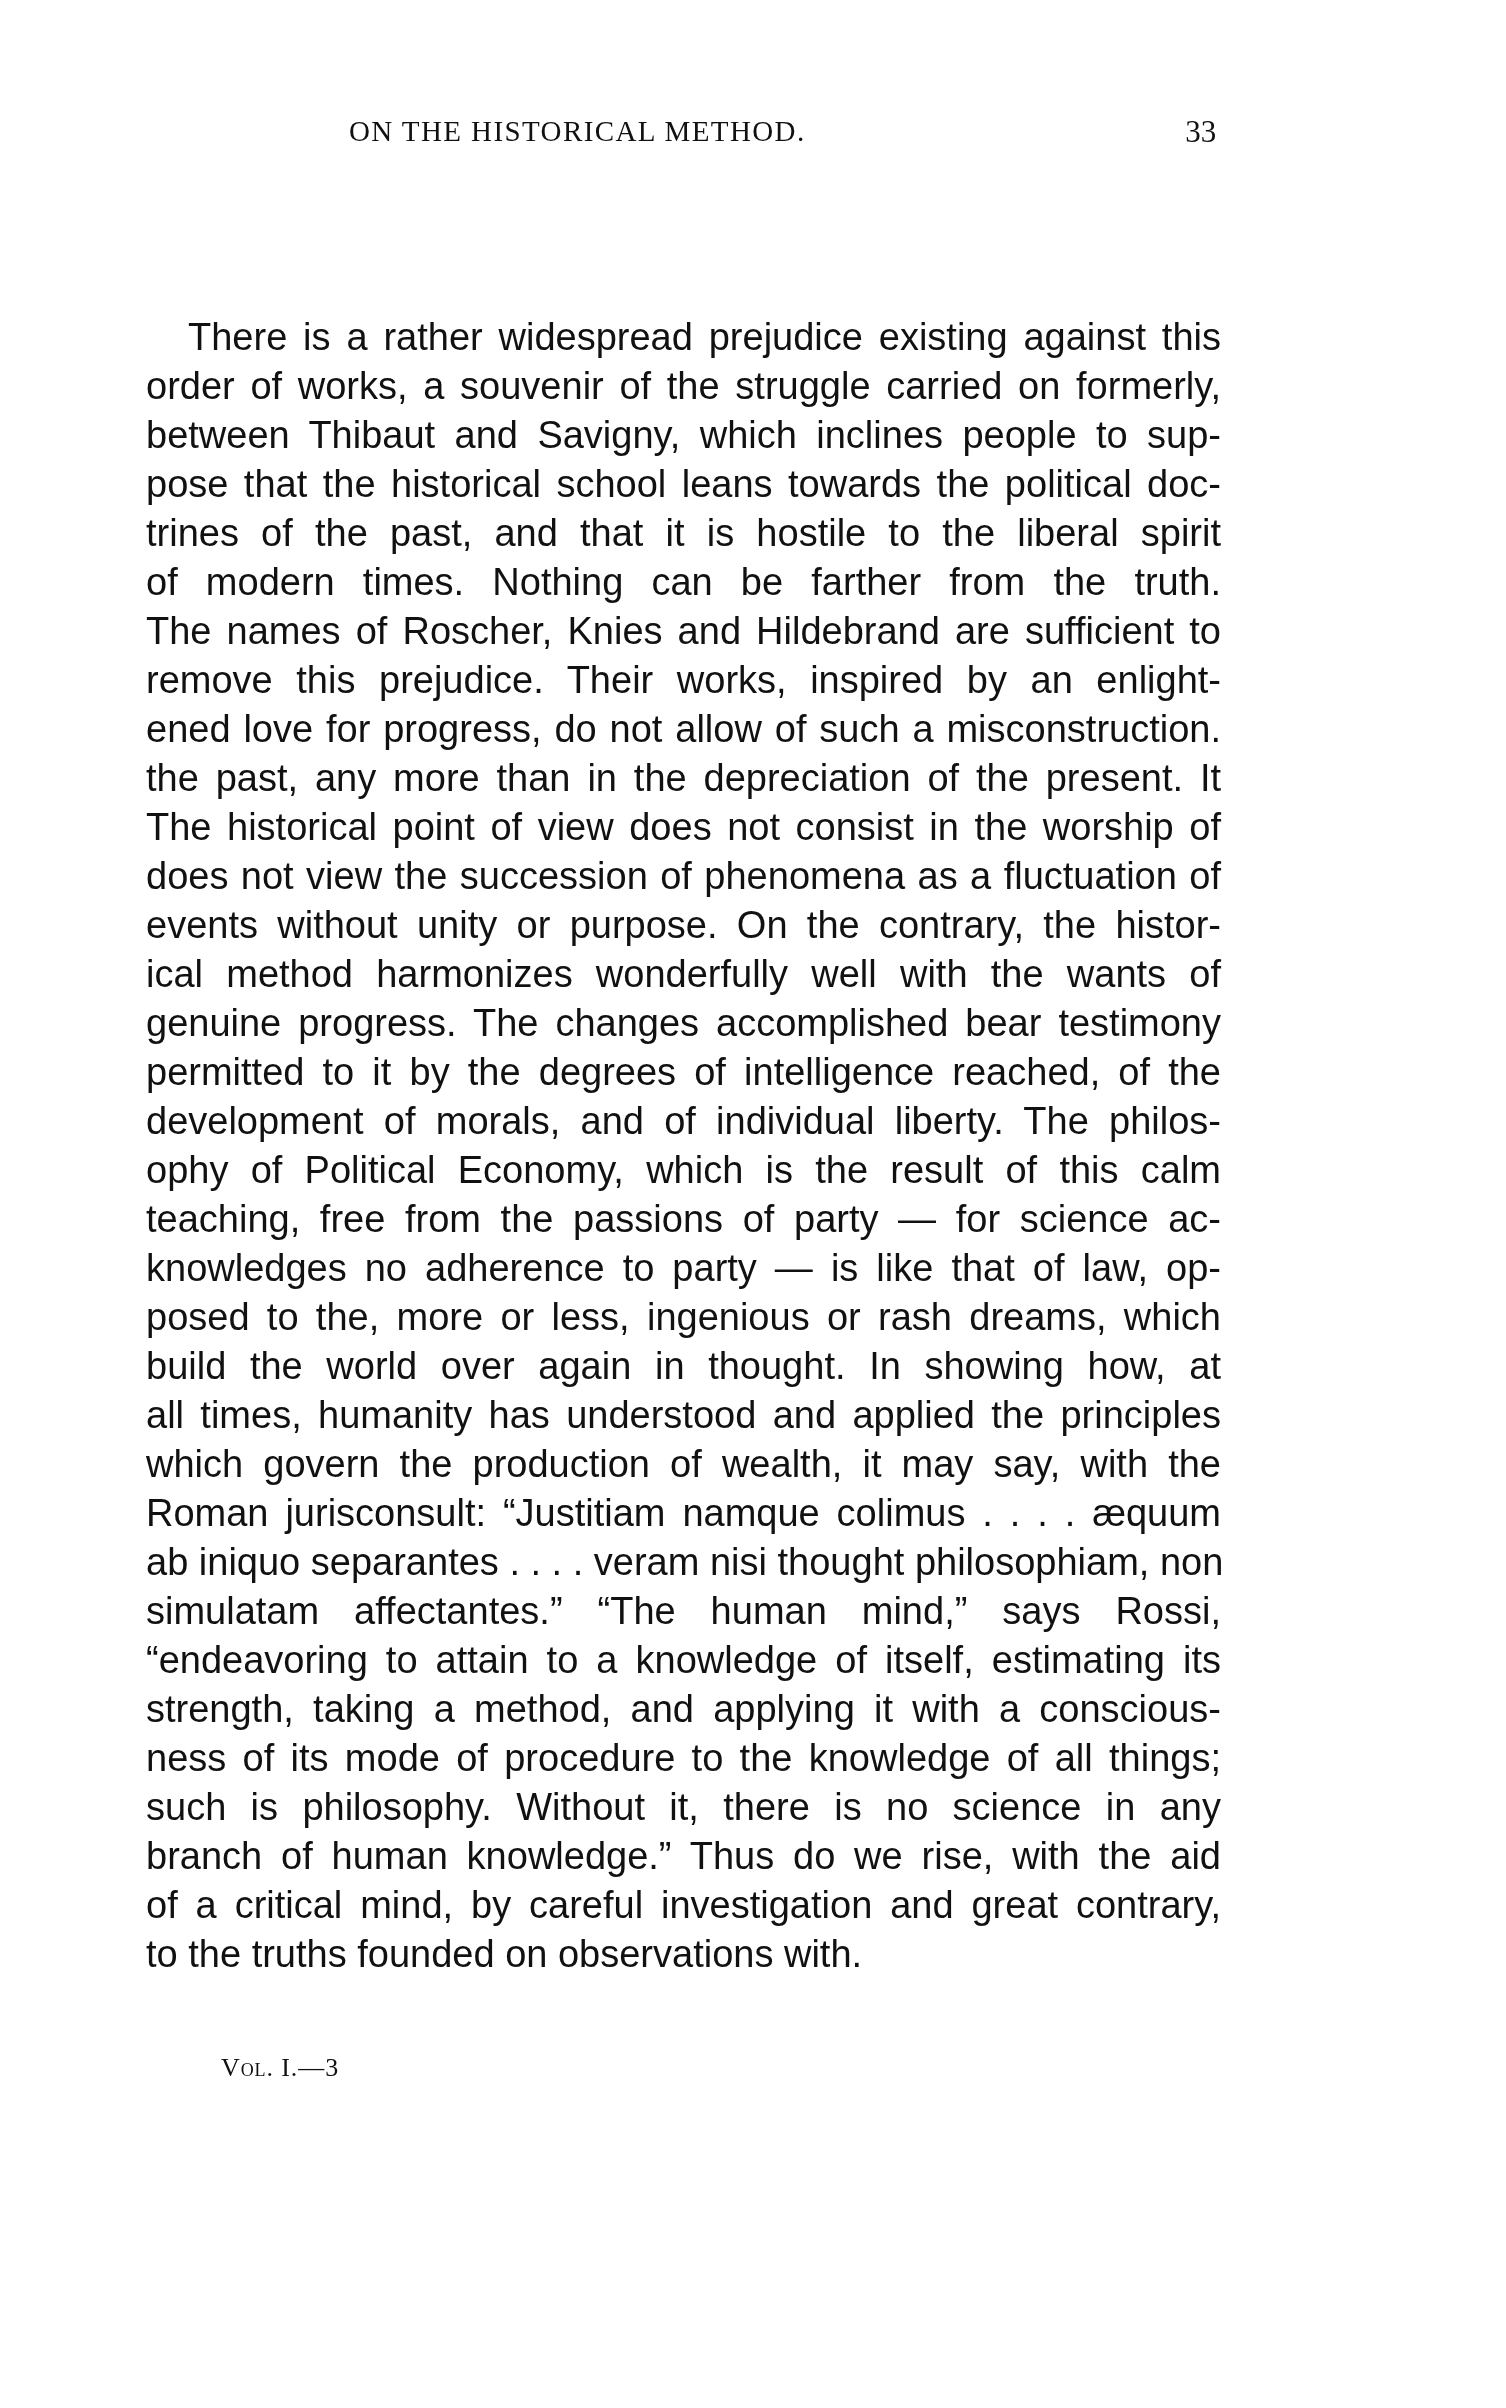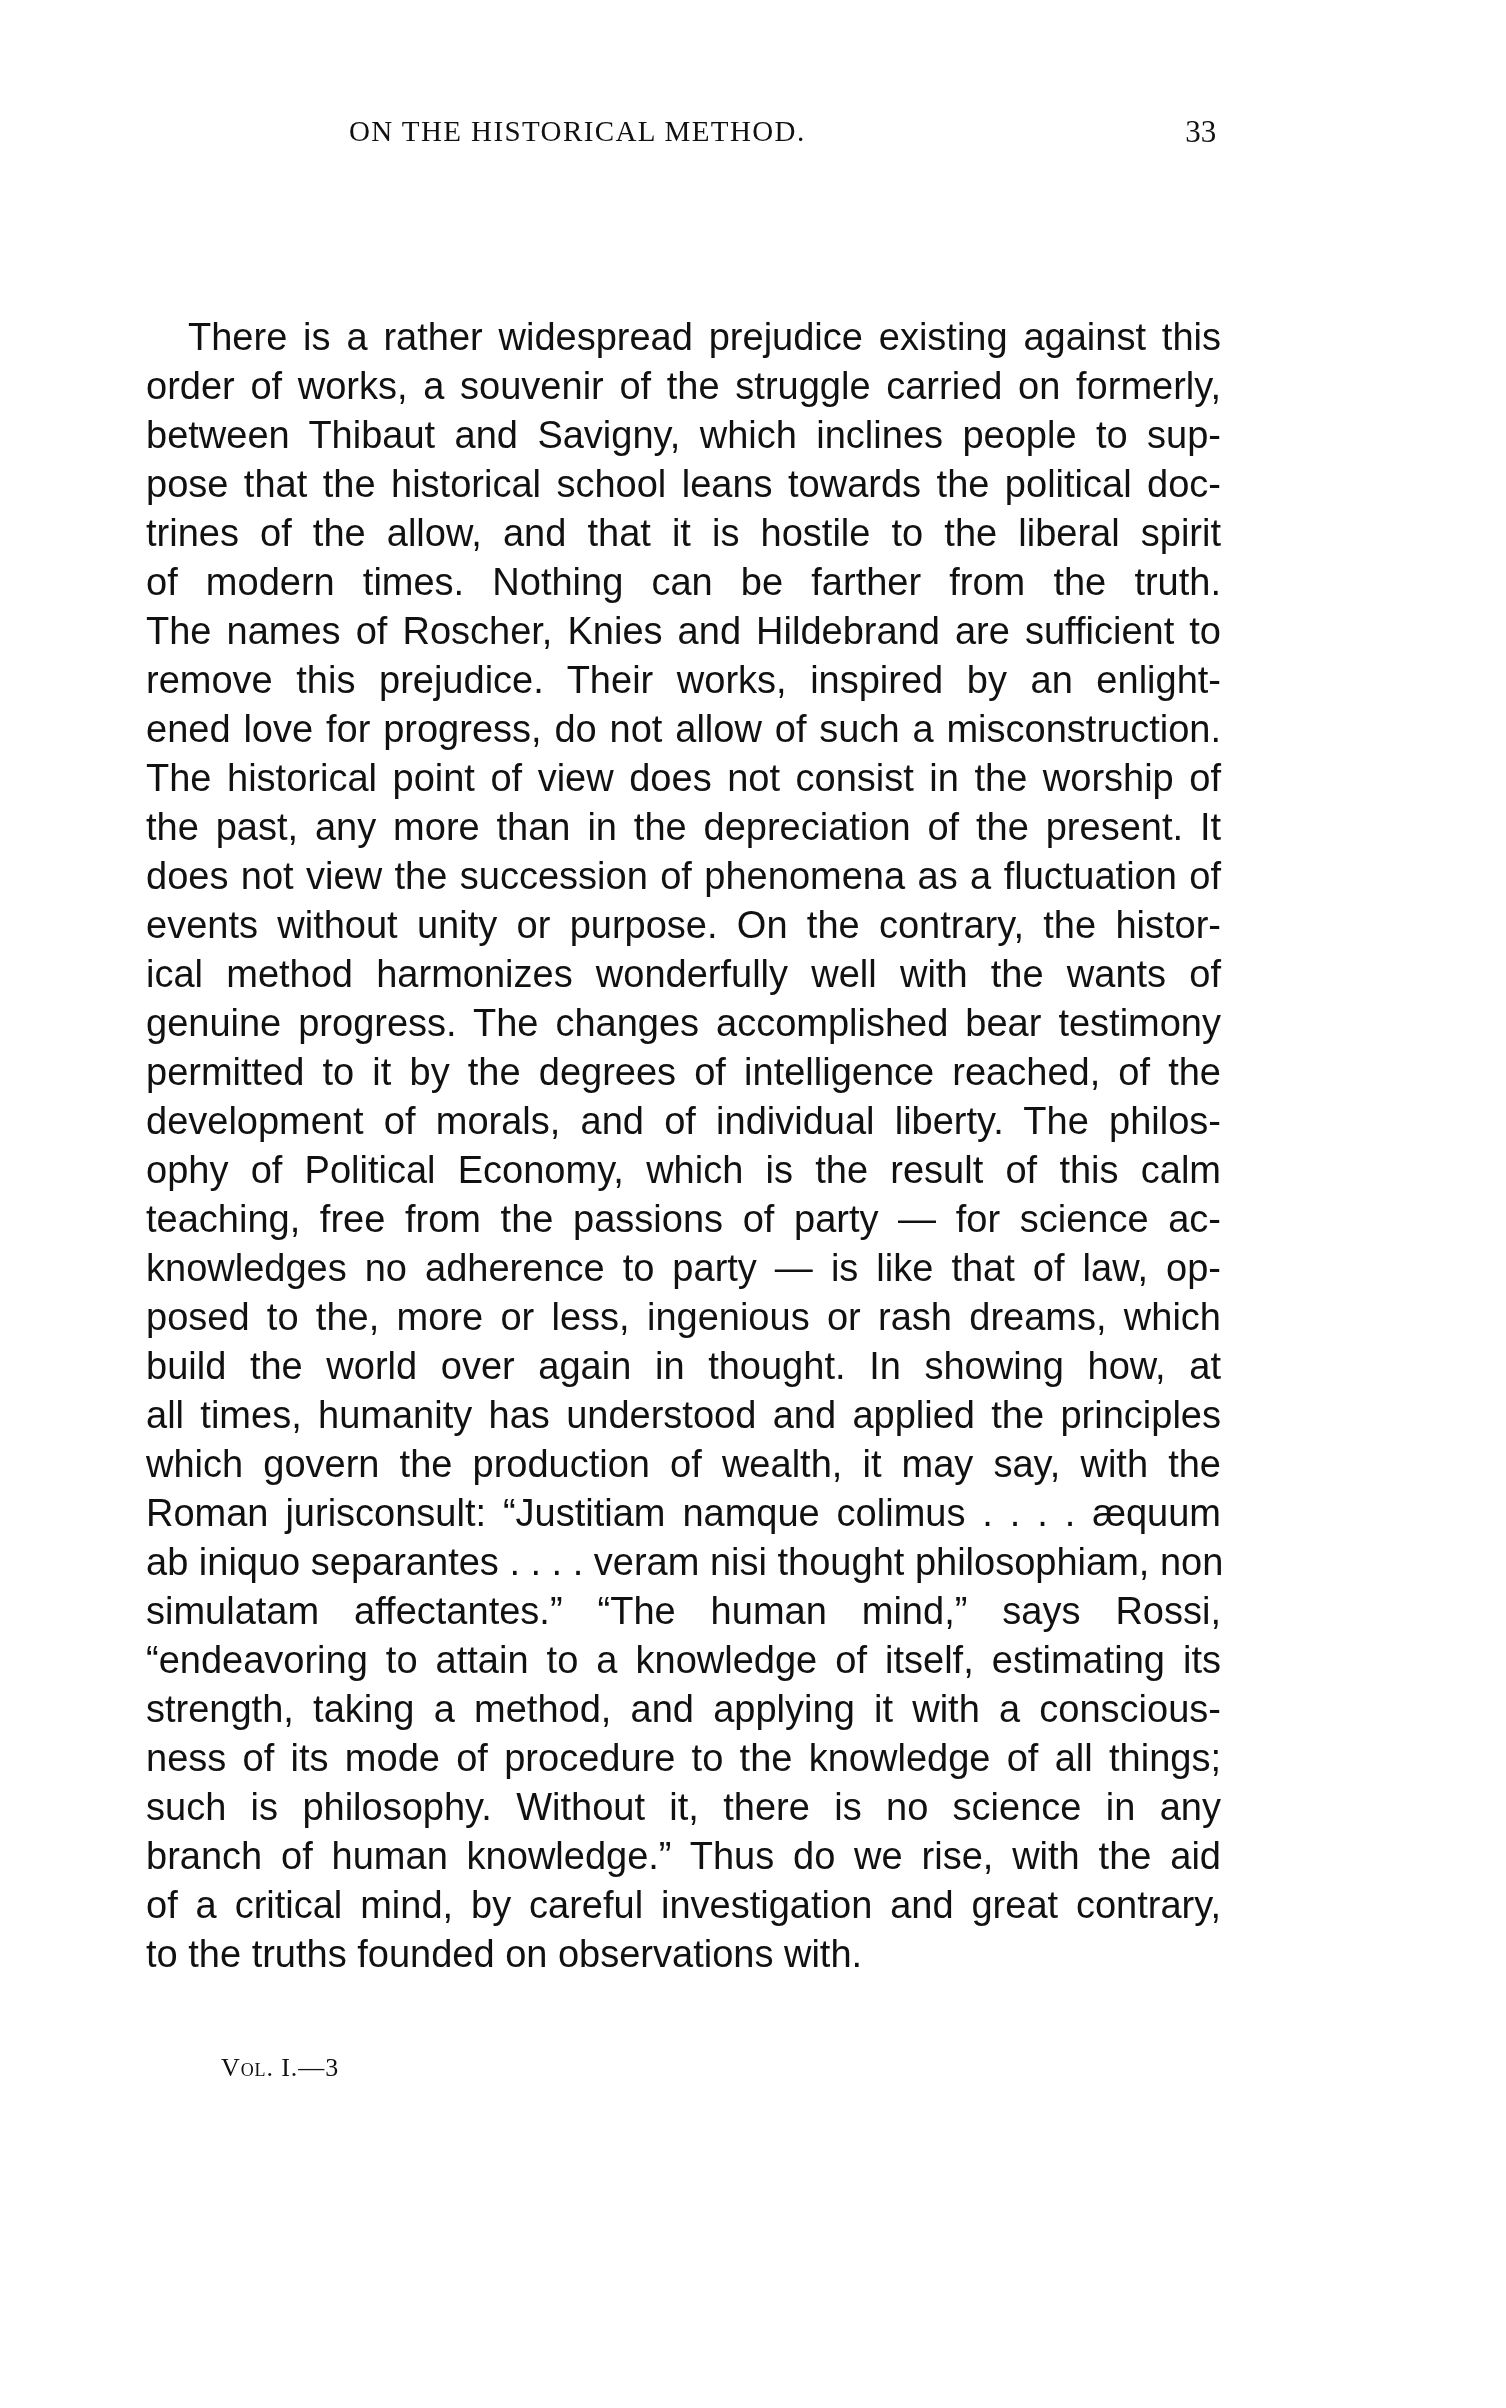--- a/index.html
+++ b/index.html
@@ -48,7 +48,7 @@
       <span class="line">order of works, a souvenir of the struggle carried on formerly,</span>
       <span class="line">between Thibaut and Savigny, which inclines people to sup-</span>
       <span class="line">pose that the historical school leans towards the political doc-</span>
-      <span class="line">trines of the allow, and that it is hostile to the liberal spirit</span>
+      <span class="line">trines of the past, and that it is hostile to the liberal spirit</span>
       <span class="line">of modern times. Nothing can be farther from the truth.</span>
       <span class="line">The names of Roscher, Knies and Hildebrand are sufficient to</span>
       <span class="line">remove this prejudice. Their works, inspired by an enlight-</span>

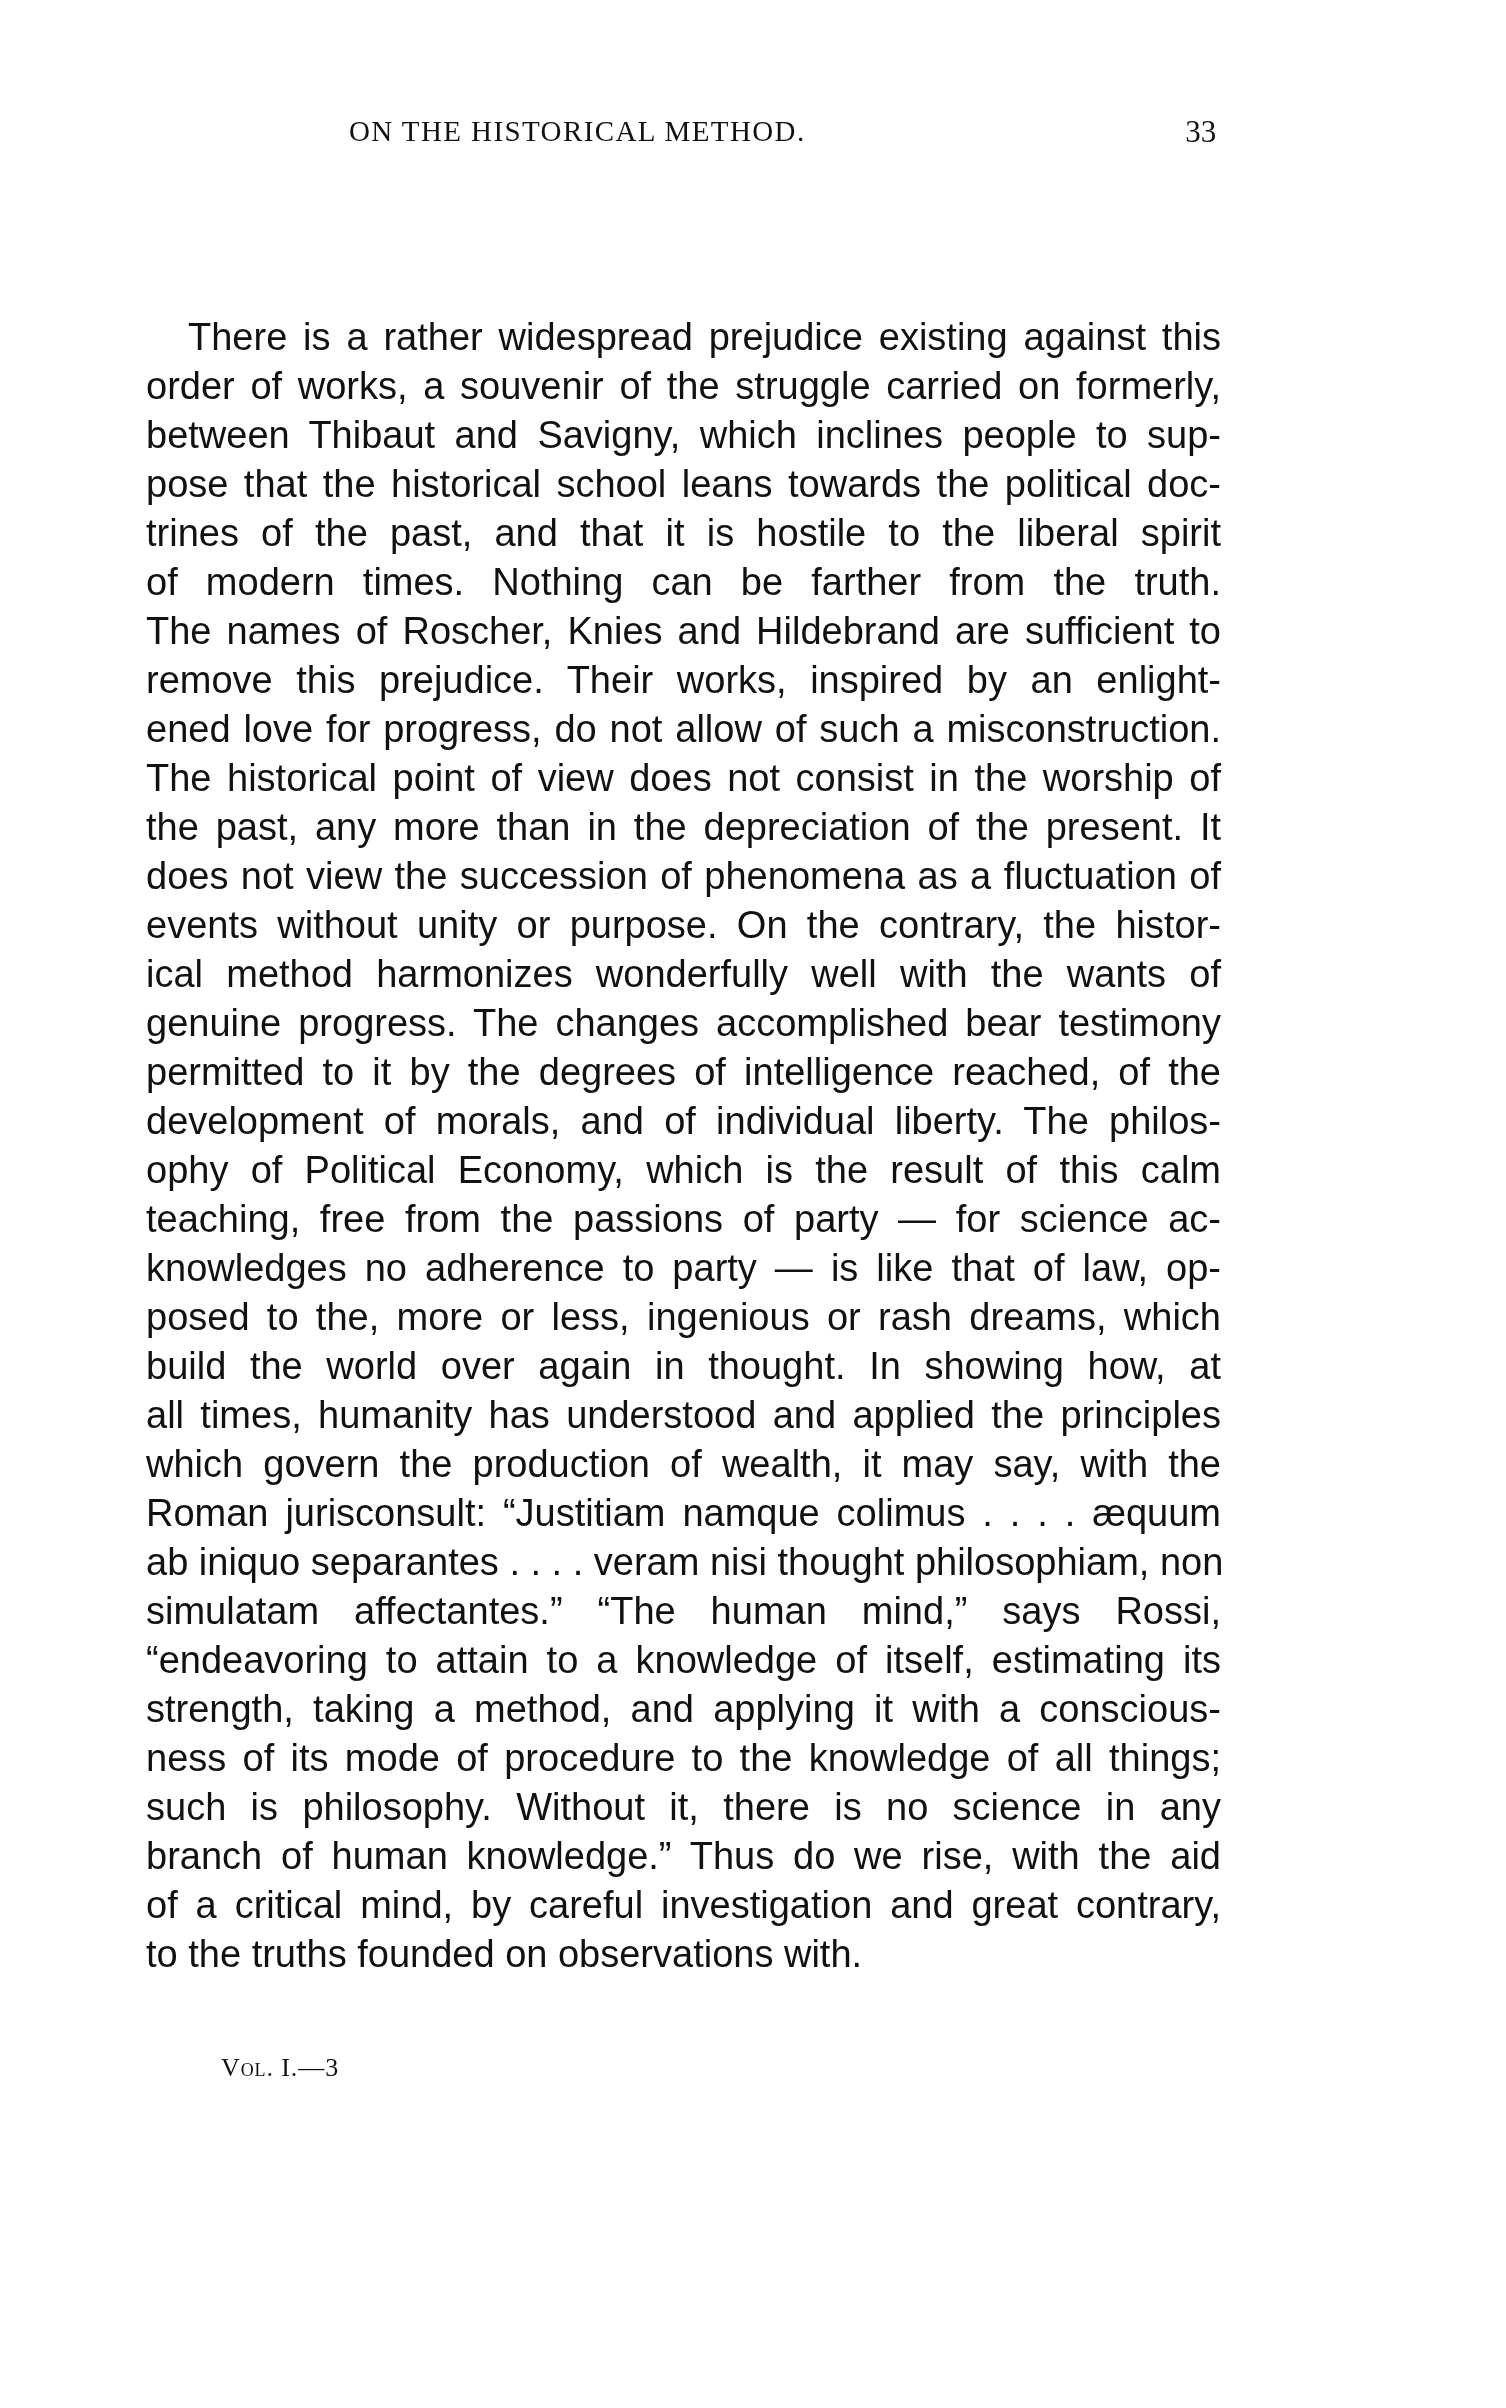--- a/index.html
+++ b/index.html
@@ -53,8 +53,8 @@
       <span class="line">The names of Roscher, Knies and Hildebrand are sufficient to</span>
       <span class="line">remove this prejudice. Their works, inspired by an enlight-</span>
       <span class="line">ened love for progress, do not allow of such a misconstruction.</span>
+      <span class="line">the past, any more than in the depreciation of the present. It</span>
       <span class="line">The historical point of view does not consist in the worship of</span>
-      <span class="line">the past, any more than in the depreciation of the present. It</span>
       <span class="line">does not view the succession of phenomena as a fluctuation of</span>
       <span class="line">events without unity or purpose. On the contrary, the histor-</span>
       <span class="line">ical method harmonizes wonderfully well with the wants of</span>

